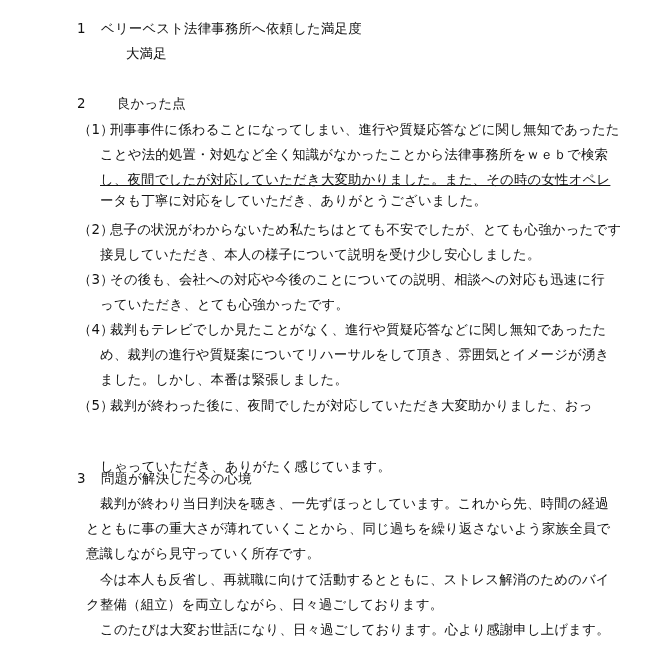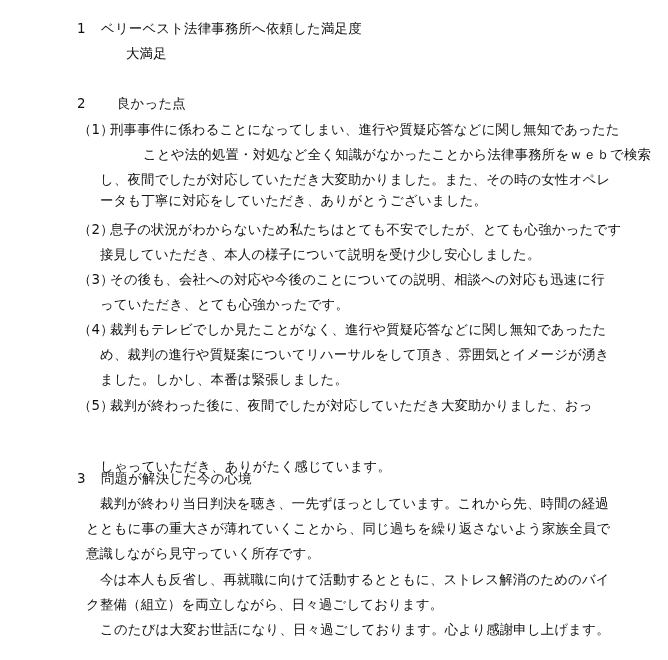--- a/index.html
+++ b/index.html
@@ -22,7 +22,7 @@
 
   <div class="line" style="left:78px;top:121px;">（1）</div>
   <div class="line" style="left:110px;top:121px;">刑事事件に係わることになってしまい、進行や質疑応答などに関し無知であったた</div>
-  <div class="line" style="left:100px;top:146px;margin-left:43px;">ことや法的処置・対処など全く知識がなかったことから法律事務所をｗｅｂで検索</div>
+  <div class="line" style="left:100px;top:146px;">ことや法的処置・対処など全く知識がなかったことから法律事務所をｗｅｂで検索</div>
   <div class="line" style="left:100px;top:171px;">し、夜間でしたが対応していただき大変助かりました。また、その時の女性オペレ</div>
   <div class="line" style="left:100px;top:192px;">ータも丁寧に対応をしていただき、ありがとうございました。</div>
 

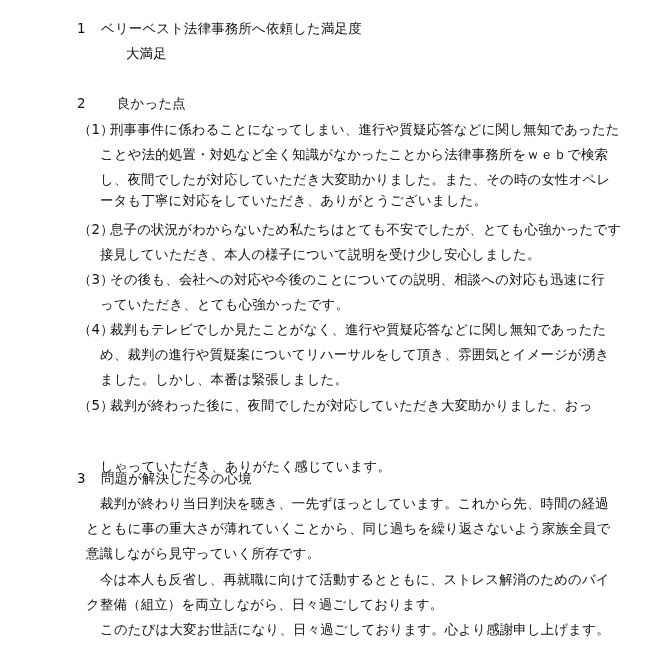--- a/index.html
+++ b/index.html
@@ -23,7 +23,7 @@
   <div class="line" style="left:78px;top:121px;">（1）</div>
   <div class="line" style="left:110px;top:121px;">刑事事件に係わることになってしまい、進行や質疑応答などに関し無知であったた</div>
   <div class="line" style="left:100px;top:146px;">ことや法的処置・対処など全く知識がなかったことから法律事務所をｗｅｂで検索</div>
-  <div class="line" style="left:100px;top:171px;">し、夜間でしたが対応していただき大変助かりました。また、その時の女性オペレ</div>
+  <div class="line" style="left:100px;top:171px;text-decoration:underline;">し、夜間でしたが対応していただき大変助かりました。また、その時の女性オペレ</div>
   <div class="line" style="left:100px;top:192px;">ータも丁寧に対応をしていただき、ありがとうございました。</div>
 
   <div class="line" style="left:78px;top:221px;">（2）</div>

